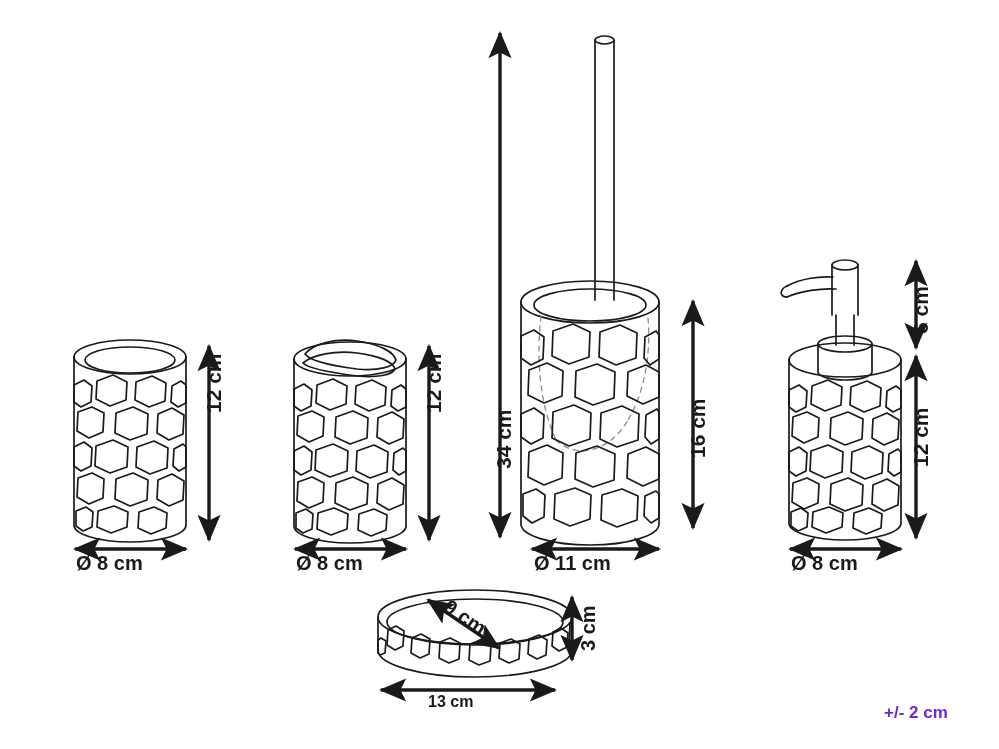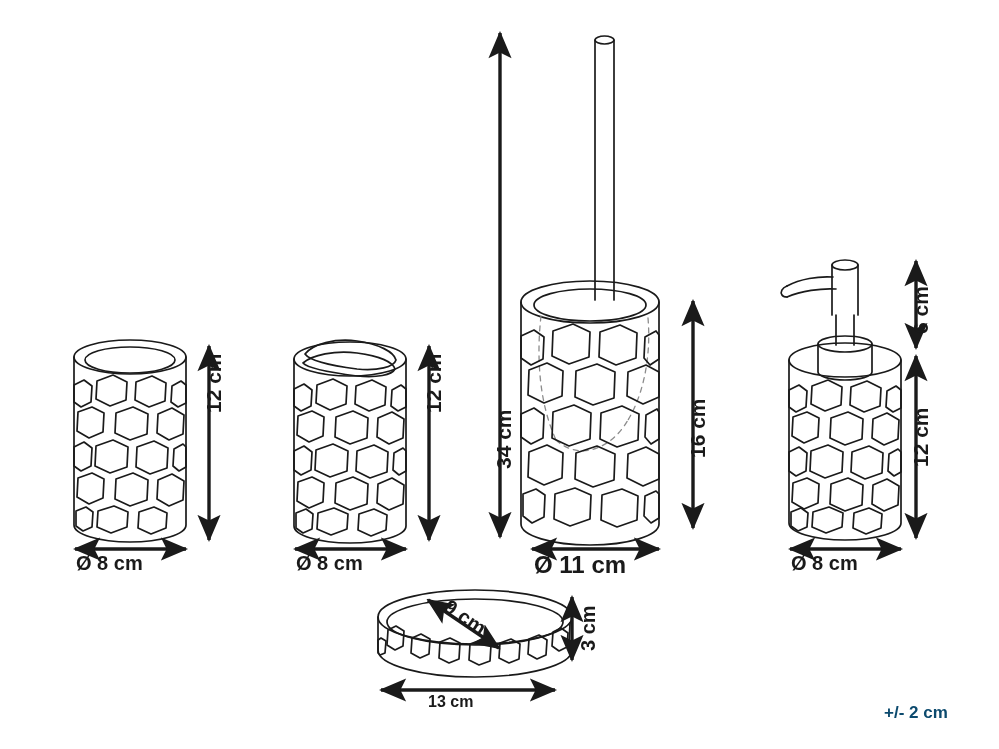--- a/index.html
+++ b/index.html
@@ -267,7 +267,7 @@
        transform: rotate(-90deg); transform-origin: left top;">34 cm</div>
   <div class="dimlabel v-label" style="left:687px; top:458px; font-size:21px;
        transform: rotate(-90deg); transform-origin: left top;">16 cm</div>
-  <div class="dimlabel" style="left:534px; top:553px; font-size:24px;">Ø 11 cm</div>
+  <div class="dimlabel" style="left:534px; top:553px; font-size:20px;">Ø 11 cm</div>
 
   <div class="dimlabel v-label" style="left:910px; top:334px; font-size:21px;
        transform: rotate(-90deg); transform-origin: left top;">6 cm</div>

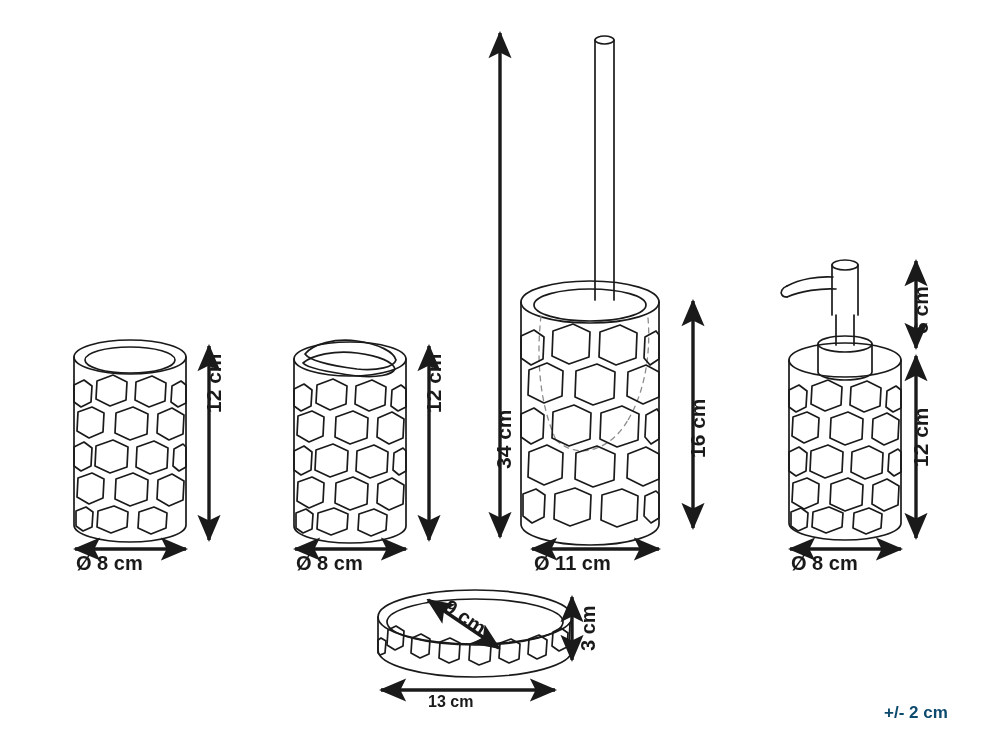--- a/index.html
+++ b/index.html
@@ -37,7 +37,7 @@
     position: absolute;
     font-family: "Liberation Sans", sans-serif;
     font-weight: bold;
-    color: #0c4a6e;
+    color: #6d28d9;
     white-space: nowrap;
   }
 </style>

